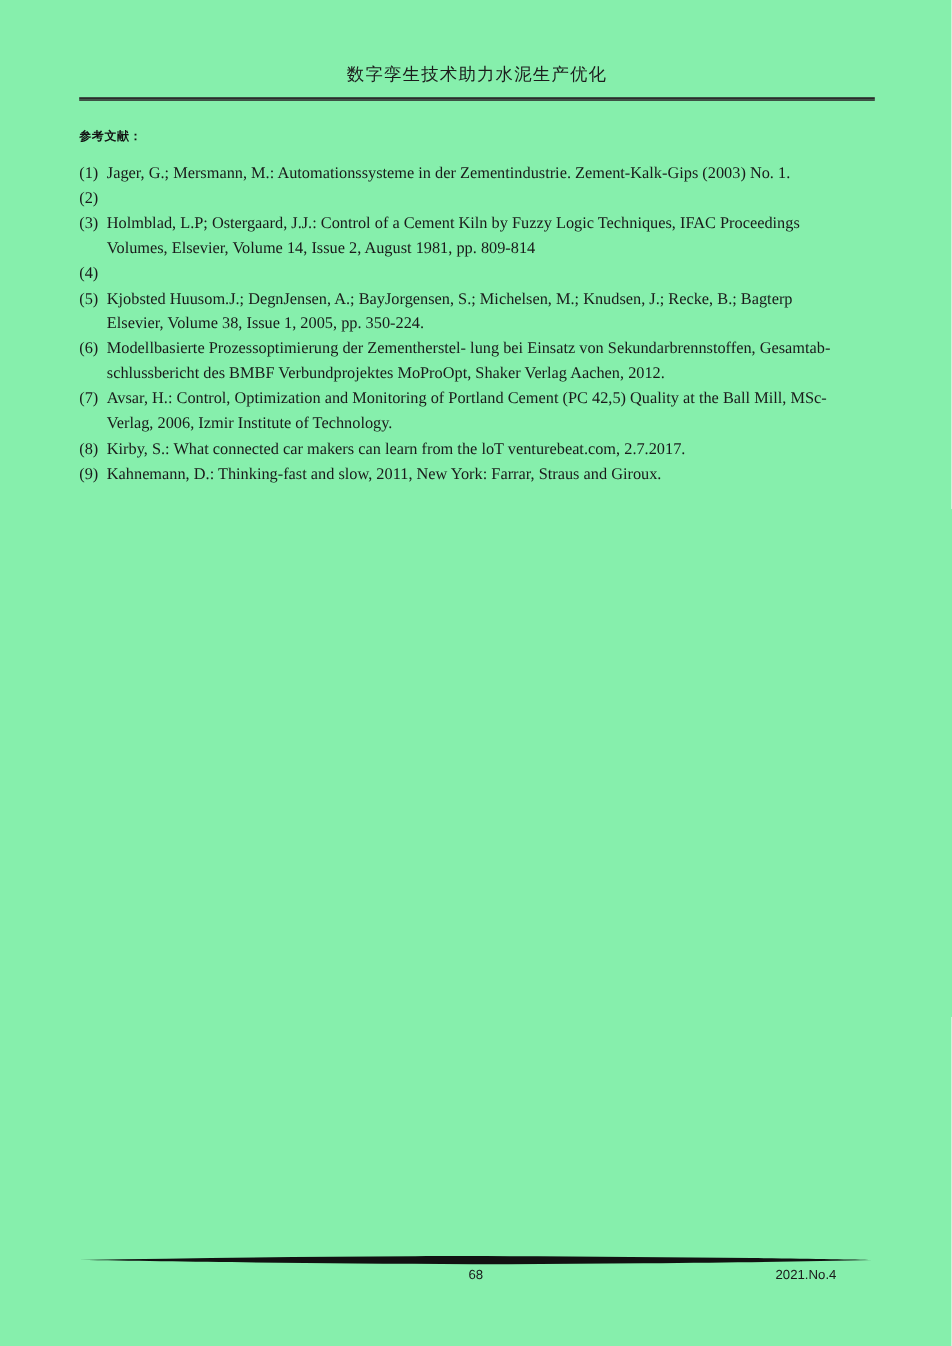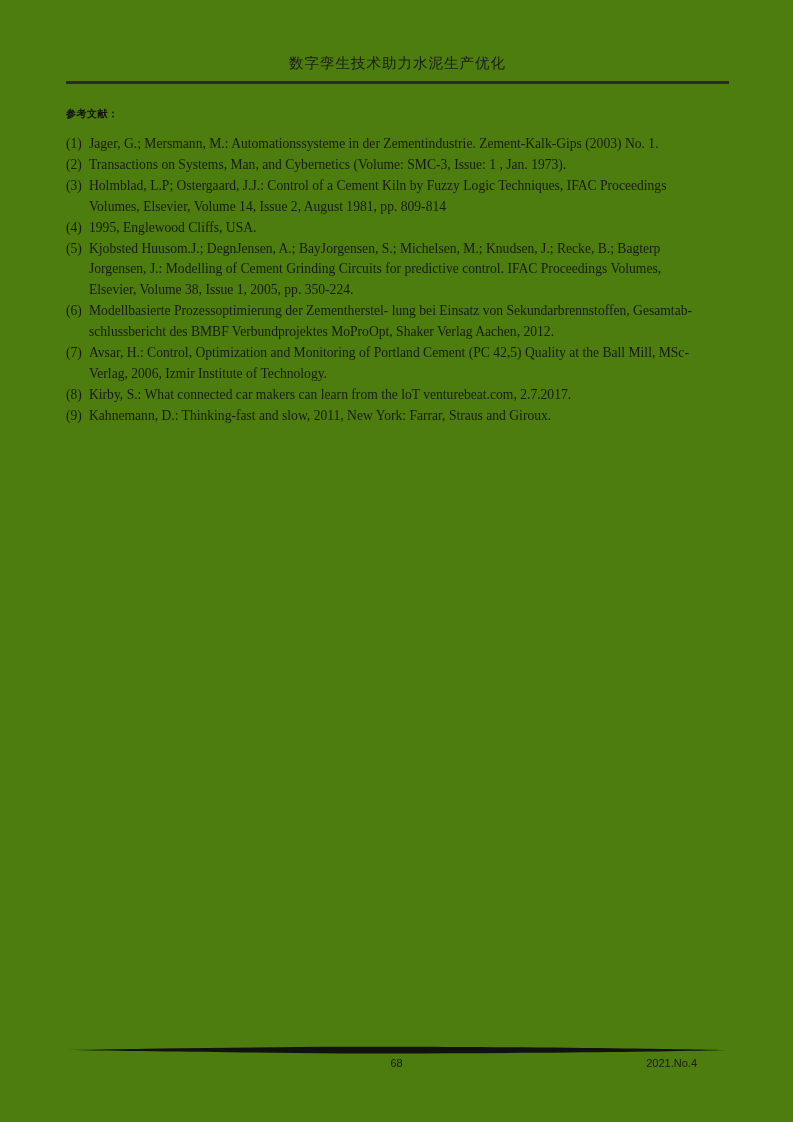--- a/index.html
+++ b/index.html
@@ -8,7 +8,7 @@
     position: relative;
     width: 793px;
     height: 1122px;
-    background: #4d7c0f;
+    background: #86efac;
     color: #1a1a1a;
     font-family: "Liberation Serif", serif;
     overflow: hidden;

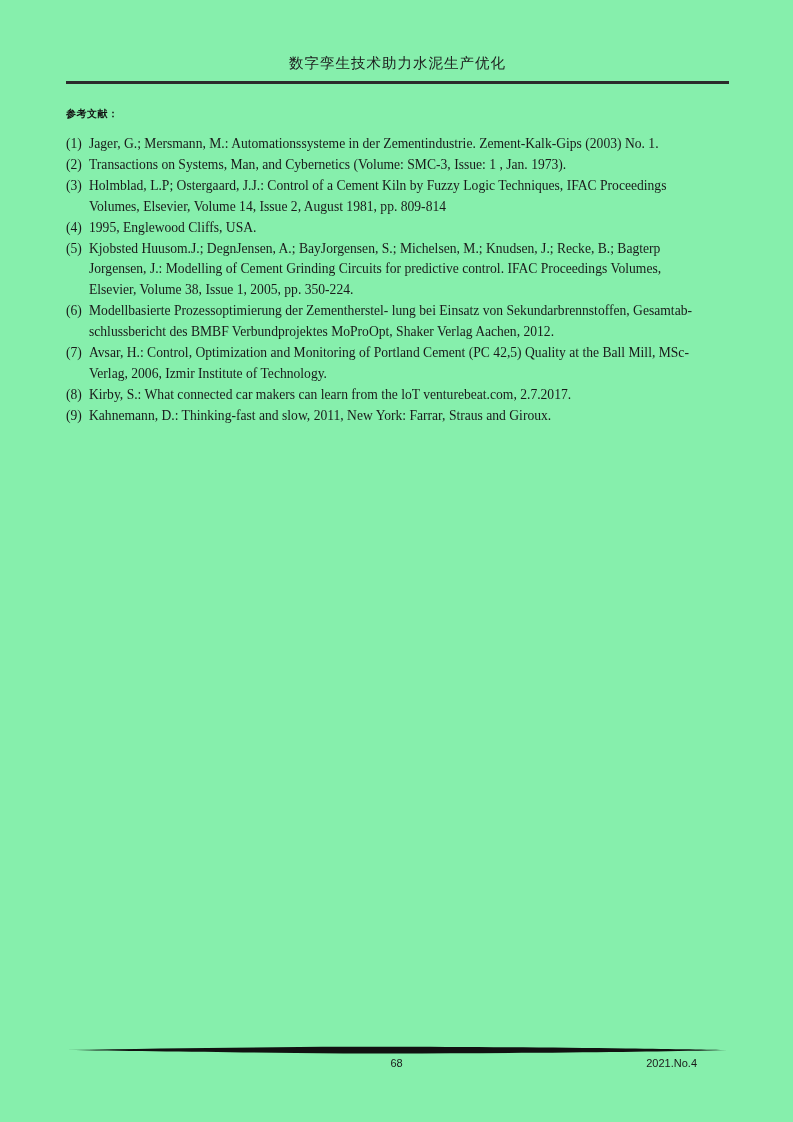--- a/index.html
+++ b/index.html
@@ -122,7 +122,6 @@
       <div class="ref-item">
         <span class="ref-num">(2)</span>
         <div class="ref-text">
-          <div class="ref-line">Transactions on Systems, Man, and Cybernetics (Volume: SMC-3, Issue: 1 , Jan. 1973).</div>
         </div>
       </div>
       <div class="ref-item">

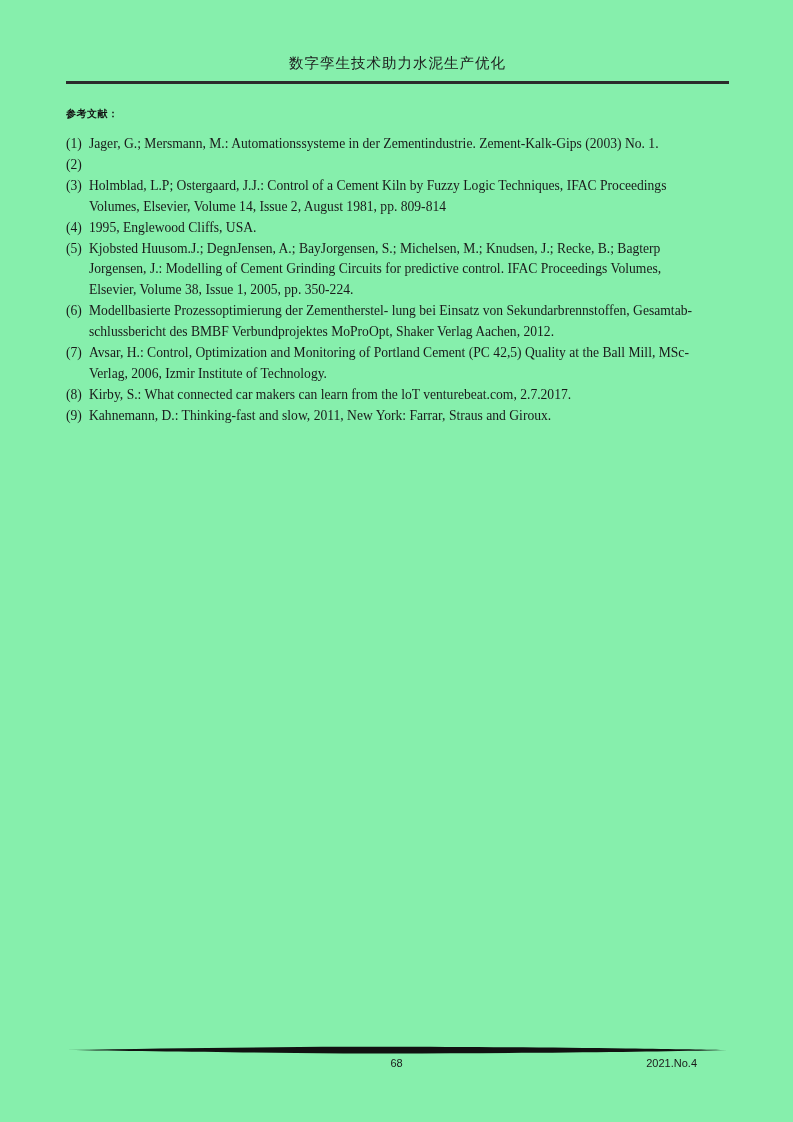--- a/index.html
+++ b/index.html
@@ -134,7 +134,6 @@
       <div class="ref-item">
         <span class="ref-num">(4)</span>
         <div class="ref-text">
-          <div class="ref-line">1995, Englewood Cliffs, USA.</div>
         </div>
       </div>
       <div class="ref-item">

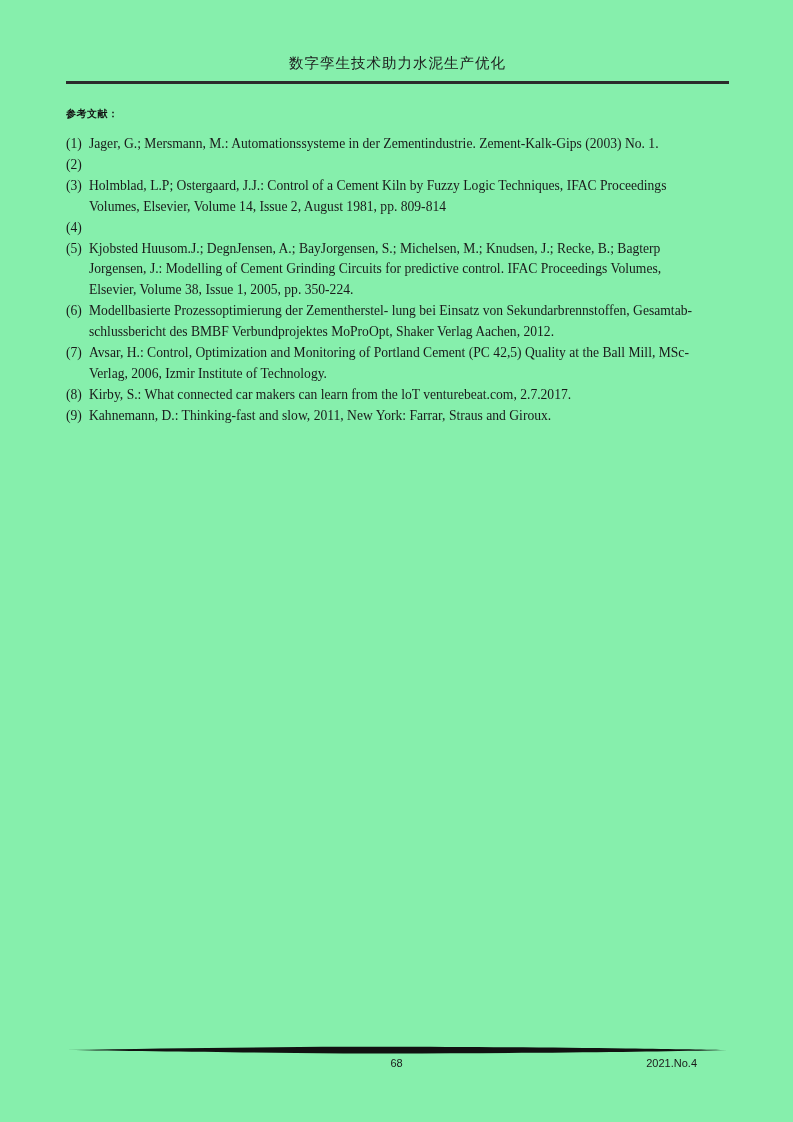--- a/index.html
+++ b/index.html
@@ -140,7 +140,6 @@
         <span class="ref-num">(5)</span>
         <div class="ref-text">
           <div class="ref-line">Kjobsted Huusom.J.; DegnJensen, A.; BayJorgensen, S.; Michelsen, M.; Knudsen, J.; Recke, B.; Bagterp</div>
-          <div class="ref-line">Jorgensen, J.: Modelling of Cement Grinding Circuits for predictive control. IFAC Proceedings Volumes,</div>
           <div class="ref-line">Elsevier, Volume 38, Issue 1, 2005, pp. 350-224.</div>
         </div>
       </div>

